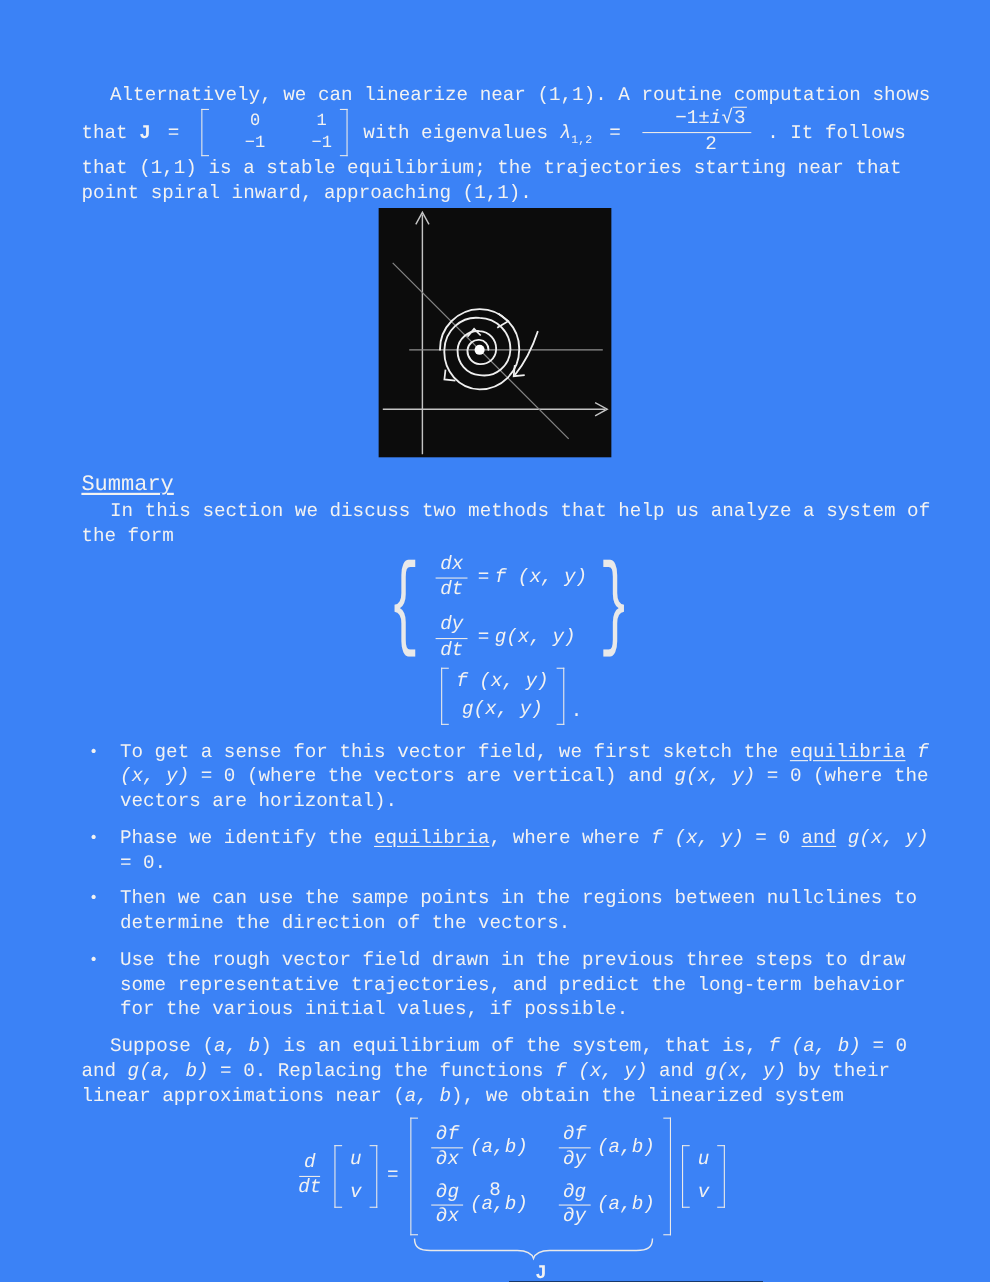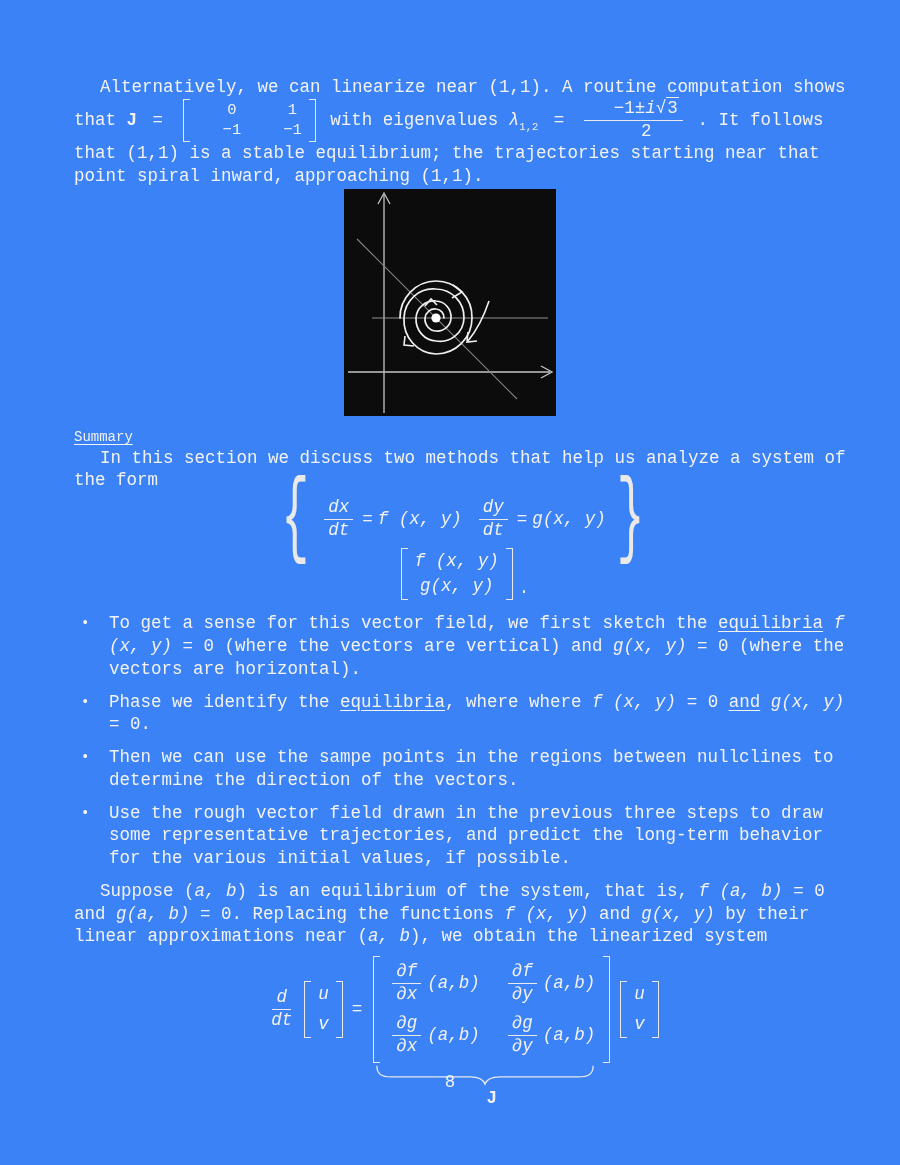--- a/index.html
+++ b/index.html
@@ -12,7 +12,7 @@
   .para { margin:0 0 2px 0; }
   .indent { text-indent:26px; }
   .heading {
-    margin:12px 0 0 0; font-size:14px; font-weight:400;
+    margin:12px 0 0 0; font-size:20px; font-weight:400;
     text-decoration:underline; text-underline-offset:3px;
   }
   .u { text-decoration:underline; text-underline-offset:3px; }

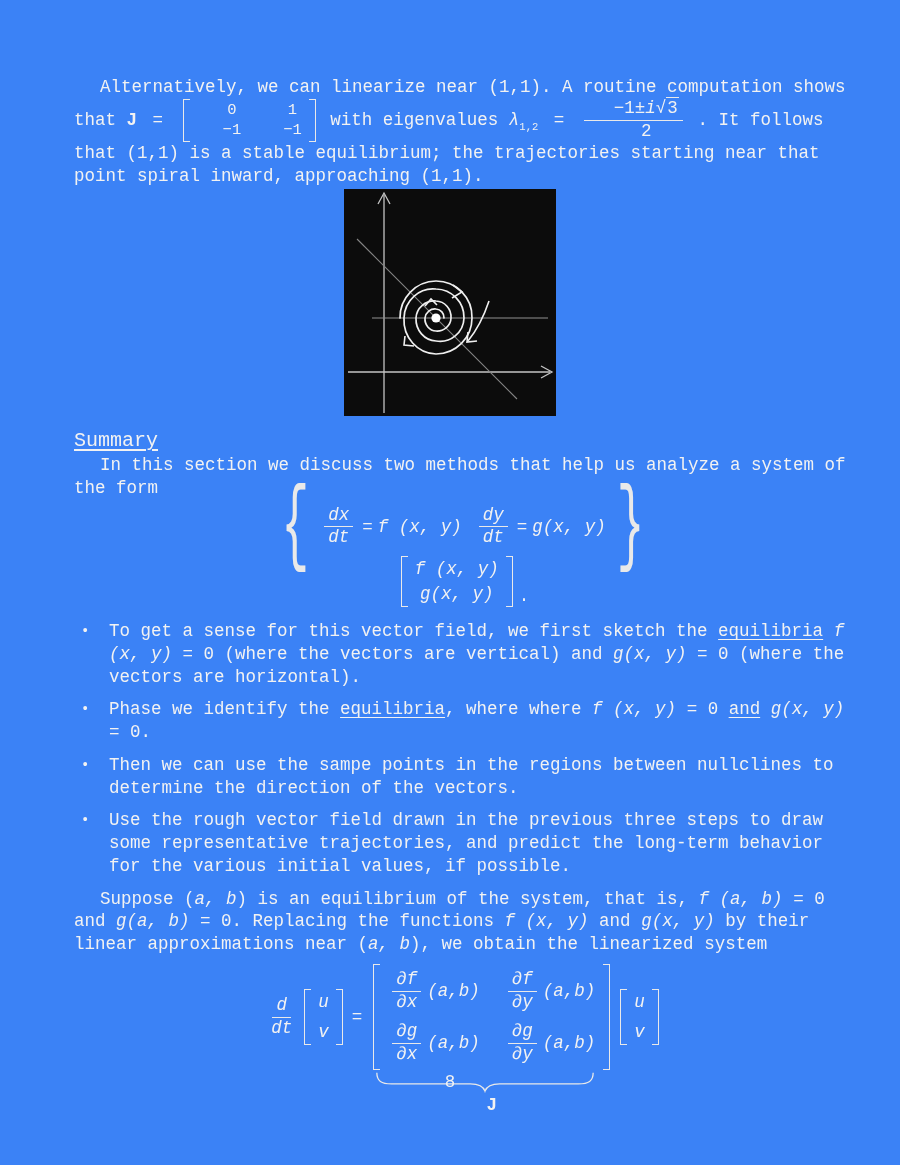--- a/index.html
+++ b/index.html
@@ -40,7 +40,7 @@
   .disp { text-align:center; margin:4px 0 6px 0; }
   .disp-inner { display:inline-flex; align-items:center; }
   .curly { display:inline-block; font-size:46px; line-height:1; transform:scaleY(2.05); margin:0 3px; color:#e9e9e9; }
-  .sysrows { display:flex; flex-direction:row; gap:13px; align-items:flex-start; margin:0 8px; }
+  .sysrows { display:flex; flex-direction:column; gap:13px; align-items:flex-start; margin:0 8px; }
   .sysrow { display:flex; align-items:center; }
   .eqsp { margin:0 5px; }
   .vfperiod { align-self:flex-end; margin-left:2px; }

